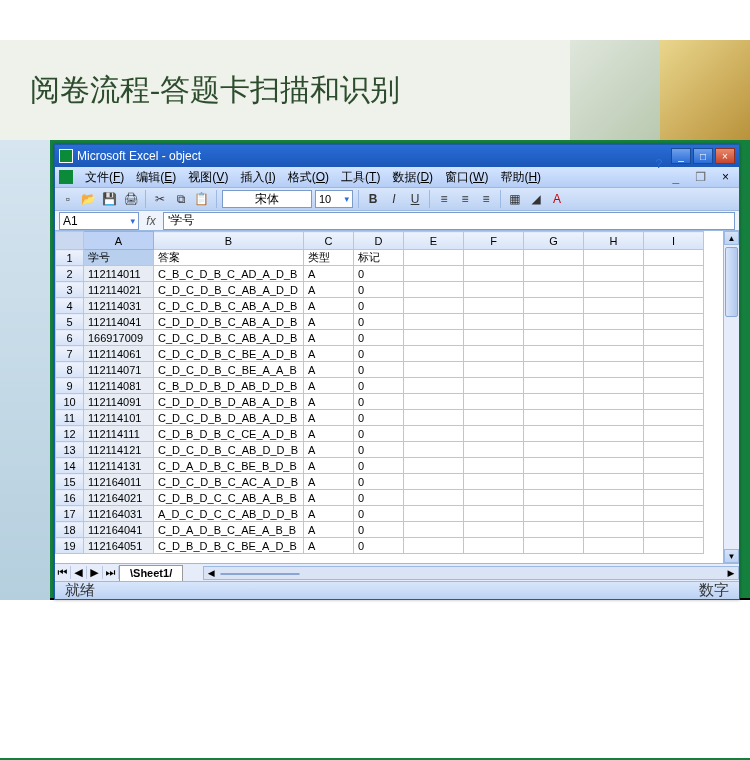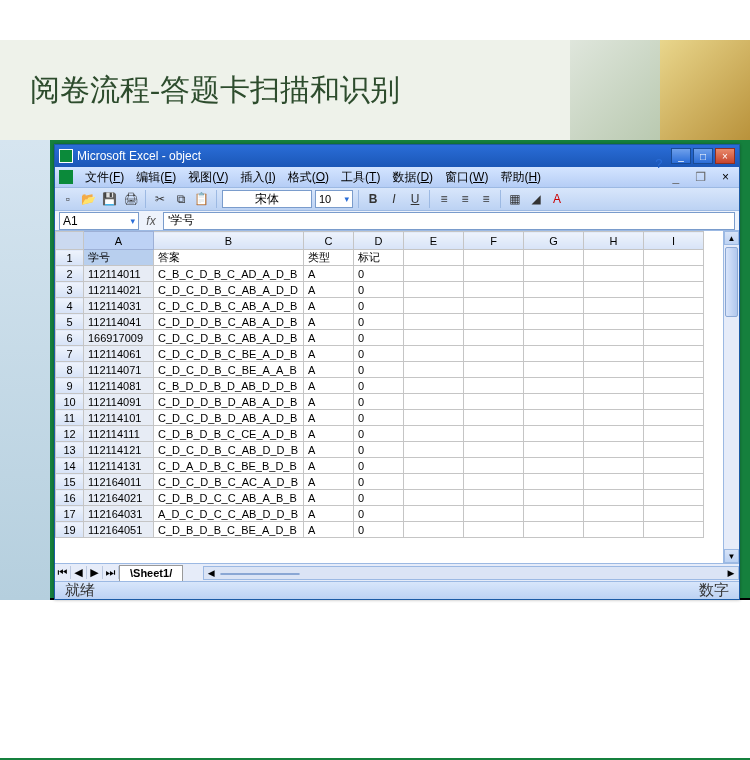--- a/index.html
+++ b/index.html
@@ -510,6 +510,18 @@
                     <td class="colI"></td>
                   </tr>
                   <tr>
+                    <th class="rowhdr">18</th>
+                    <td class="colA">112164041</td>
+                    <td class="colB">C_D_A_D_B_C_AE_A_B_B</td>
+                    <td class="colC">A</td>
+                    <td class="colD">0</td>
+                    <td class="colE"></td>
+                    <td class="colF"></td>
+                    <td class="colG"></td>
+                    <td class="colH"></td>
+                    <td class="colI"></td>
+                  </tr>
+                  <tr>
                     <th class="rowhdr">19</th>
                     <td class="colA">112164051</td>
                     <td class="colB">C_D_B_D_B_C_BE_A_D_B</td>

